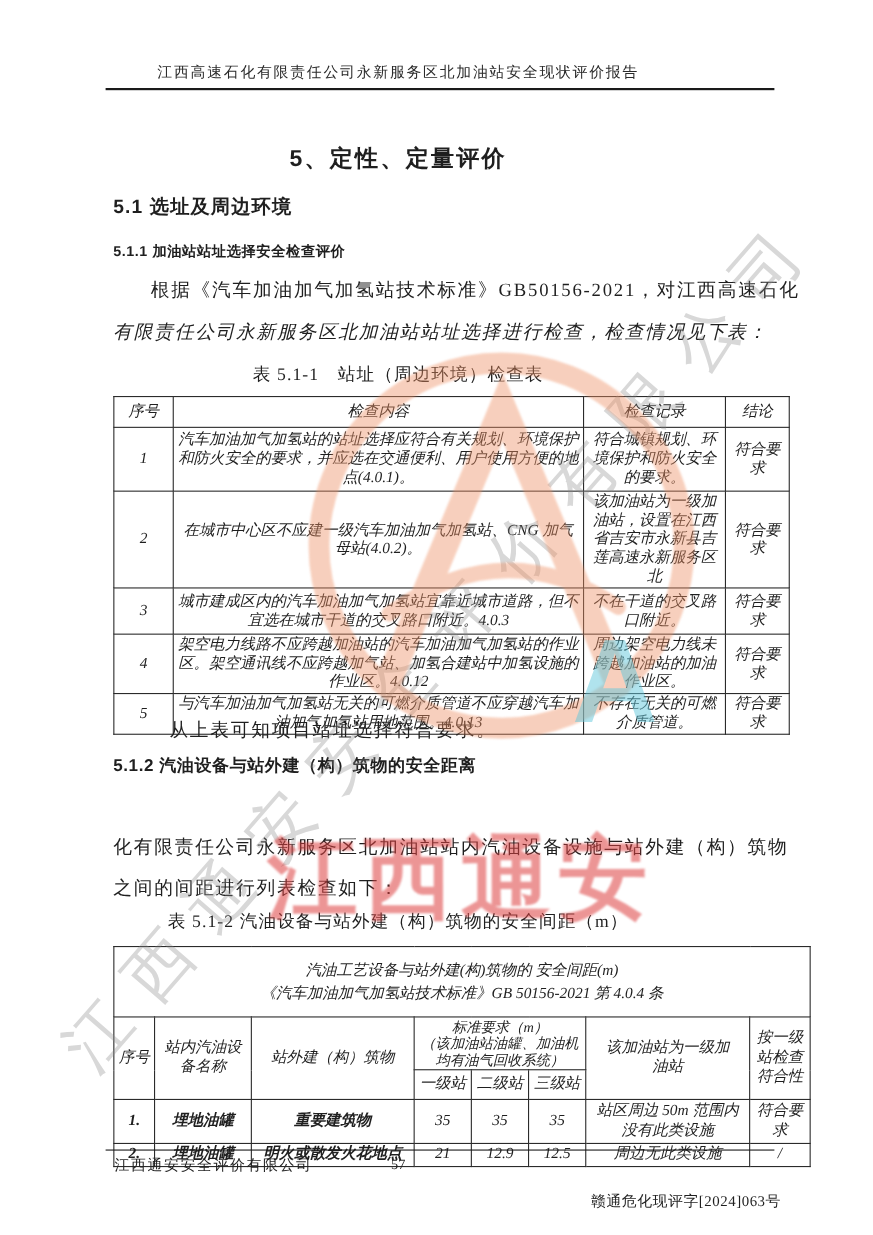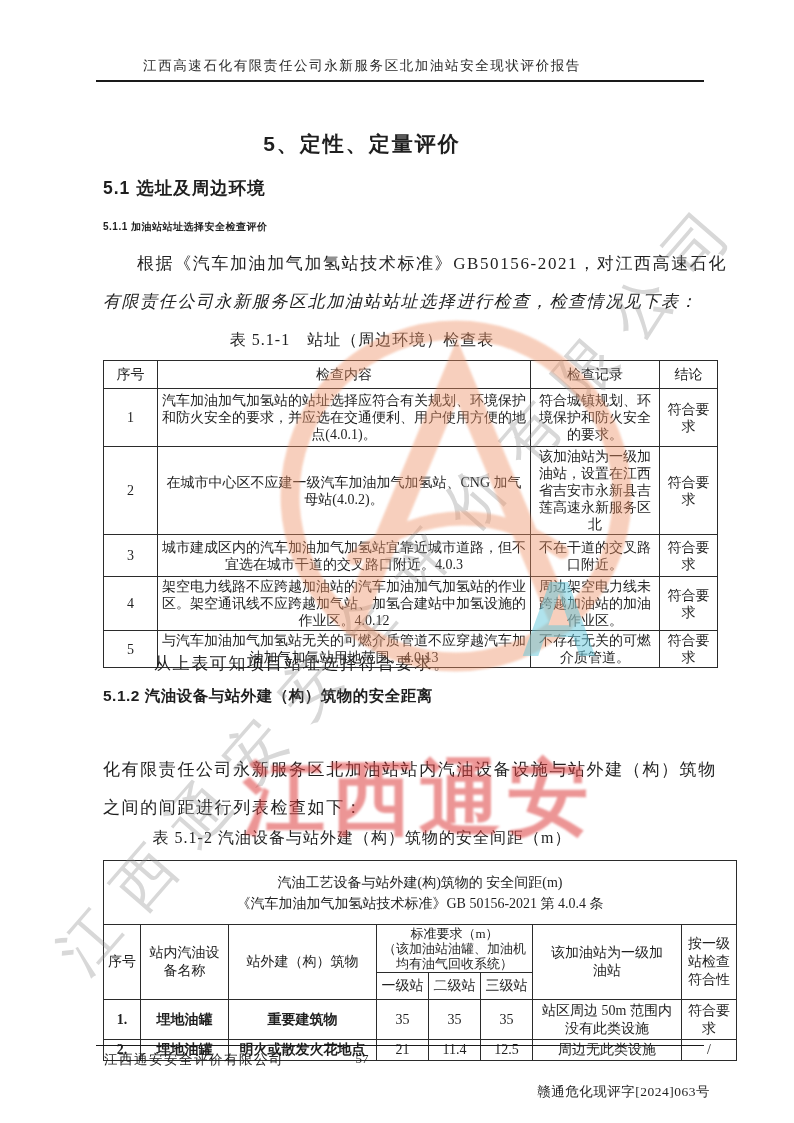--- a/index.html
+++ b/index.html
@@ -26,7 +26,7 @@
   .sans{font-family:"Liberation Sans","DejaVu Sans",sans-serif;}
   .doc-title{top:130px;font-size:21px;font-weight:bold;letter-spacing:2px;}
   .h-s51{top:176px;left:103px;font-size:17.5px;font-weight:bold;letter-spacing:1px;}
-  .h-s511{top:220px;left:103px;font-size:10px;font-weight:bold;letter-spacing:.5px;}
+  .h-s511{top:220px;left:103px;font-size:13px;font-weight:bold;letter-spacing:.5px;}
   .h-s512{top:686px;left:103px;font-size:15.5px;font-weight:bold;letter-spacing:.5px;}
   .bodyline{font-size:17px;letter-spacing:1.6px;}
   .p1l1{top:252px;left:103px;padding-left:34px;}

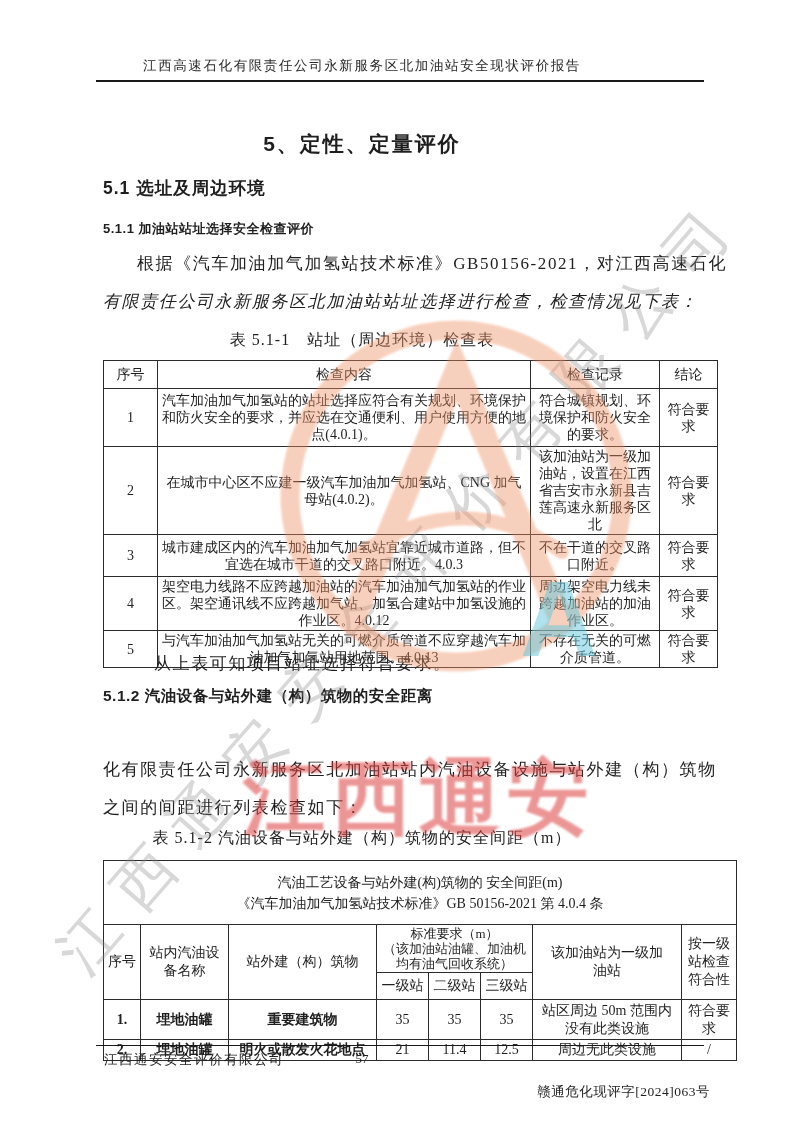--- a/index.html
+++ b/index.html
@@ -39,7 +39,7 @@
   .cap2{top:828px;font-size:16px;letter-spacing:1px;}
 
   
-  table{border-collapse:collapse;table-layout:fixed;}
+  table{border-collapse:collapse;table-layout:fixed;font-style:italic;}
   td,th{border:1.6px solid #2b2b2b;vertical-align:middle;text-align:center;
         font-weight:normal;padding:1px 3px;overflow:hidden;}
   .t1{top:360px;left:103px;width:614px;font-size:14px;line-height:17px;}

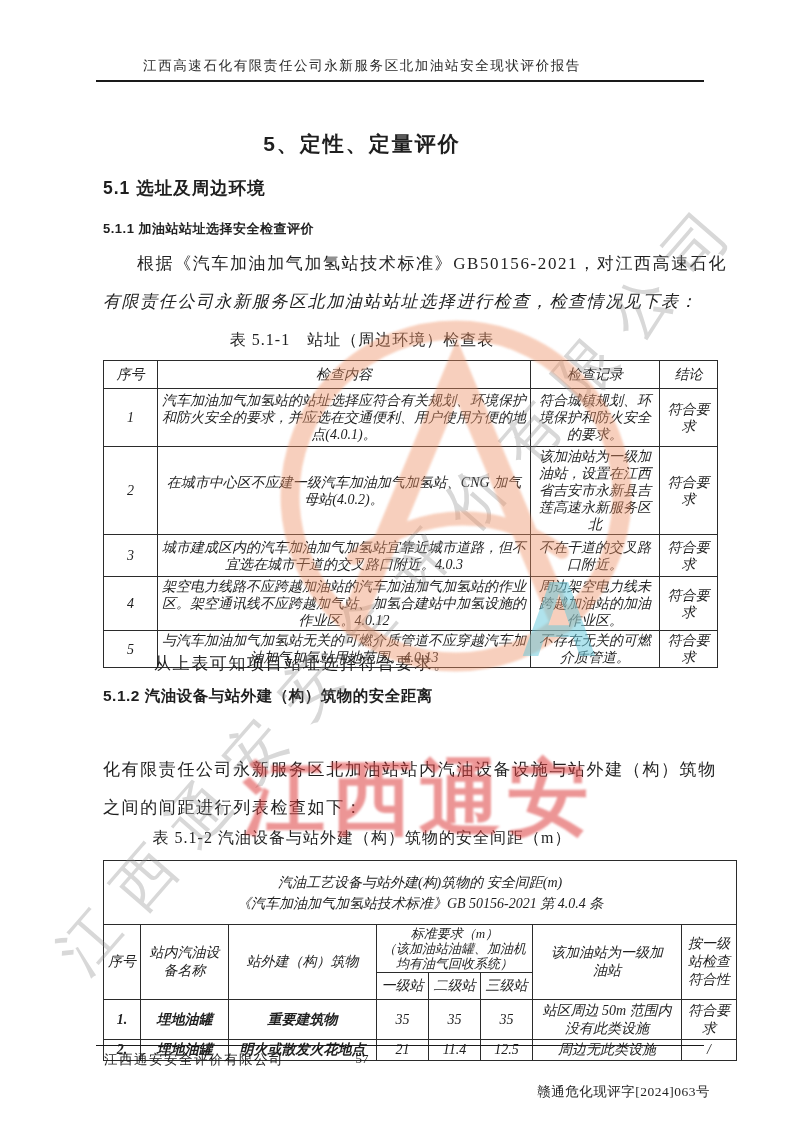--- a/index.html
+++ b/index.html
@@ -204,7 +204,7 @@
       <td class="bold-cell">埋地油罐</td>
       <td class="bold-cell">明火或散发火花地点</td>
       <td>21</td>
-      <td>11.4</td>
+      <td>12.9</td>
       <td>12.5</td>
       <td>周边无此类设施</td>
       <td>/</td>

